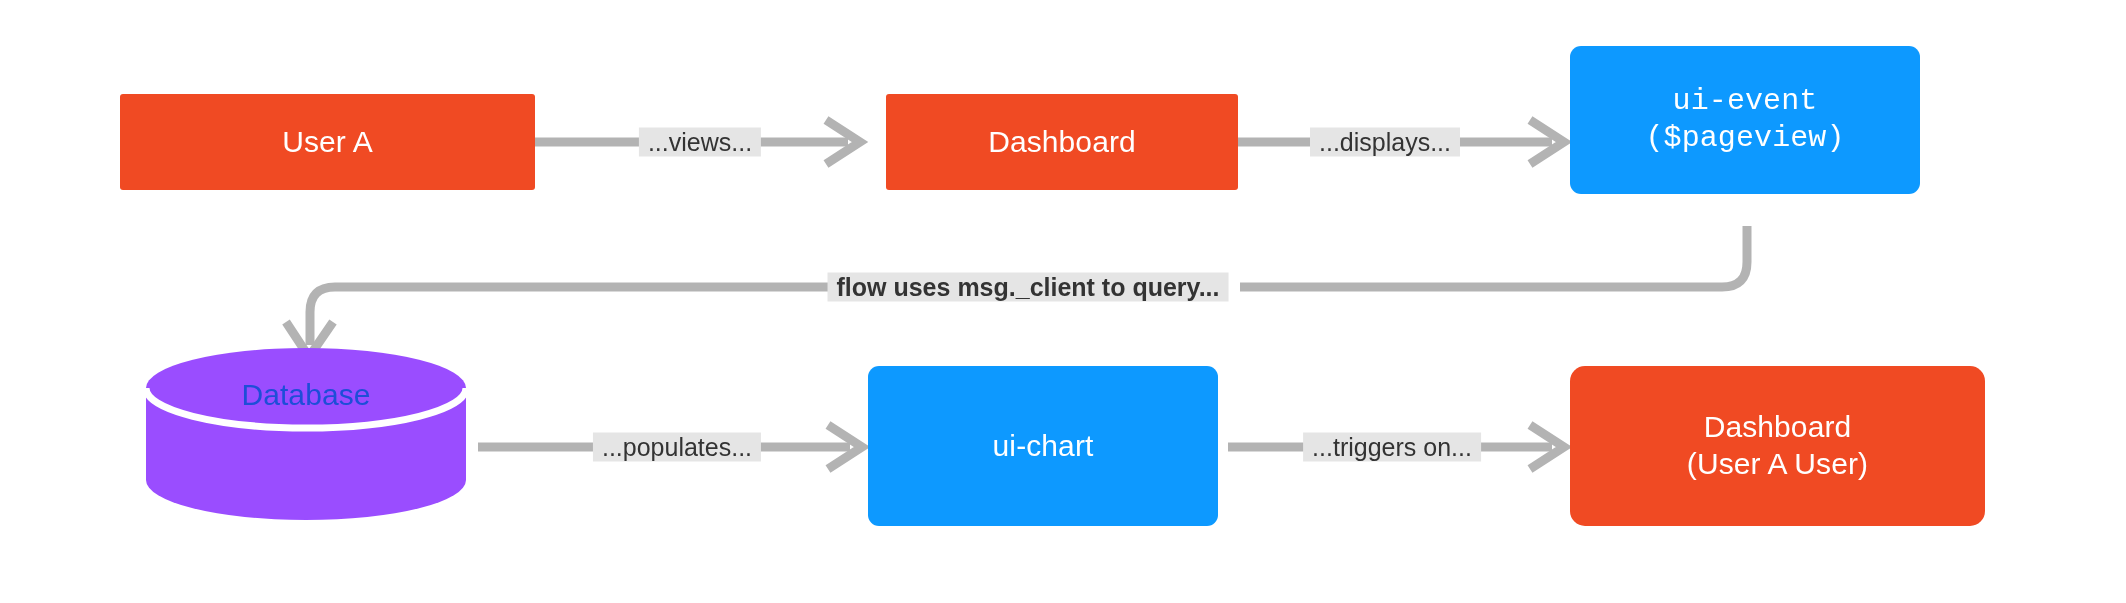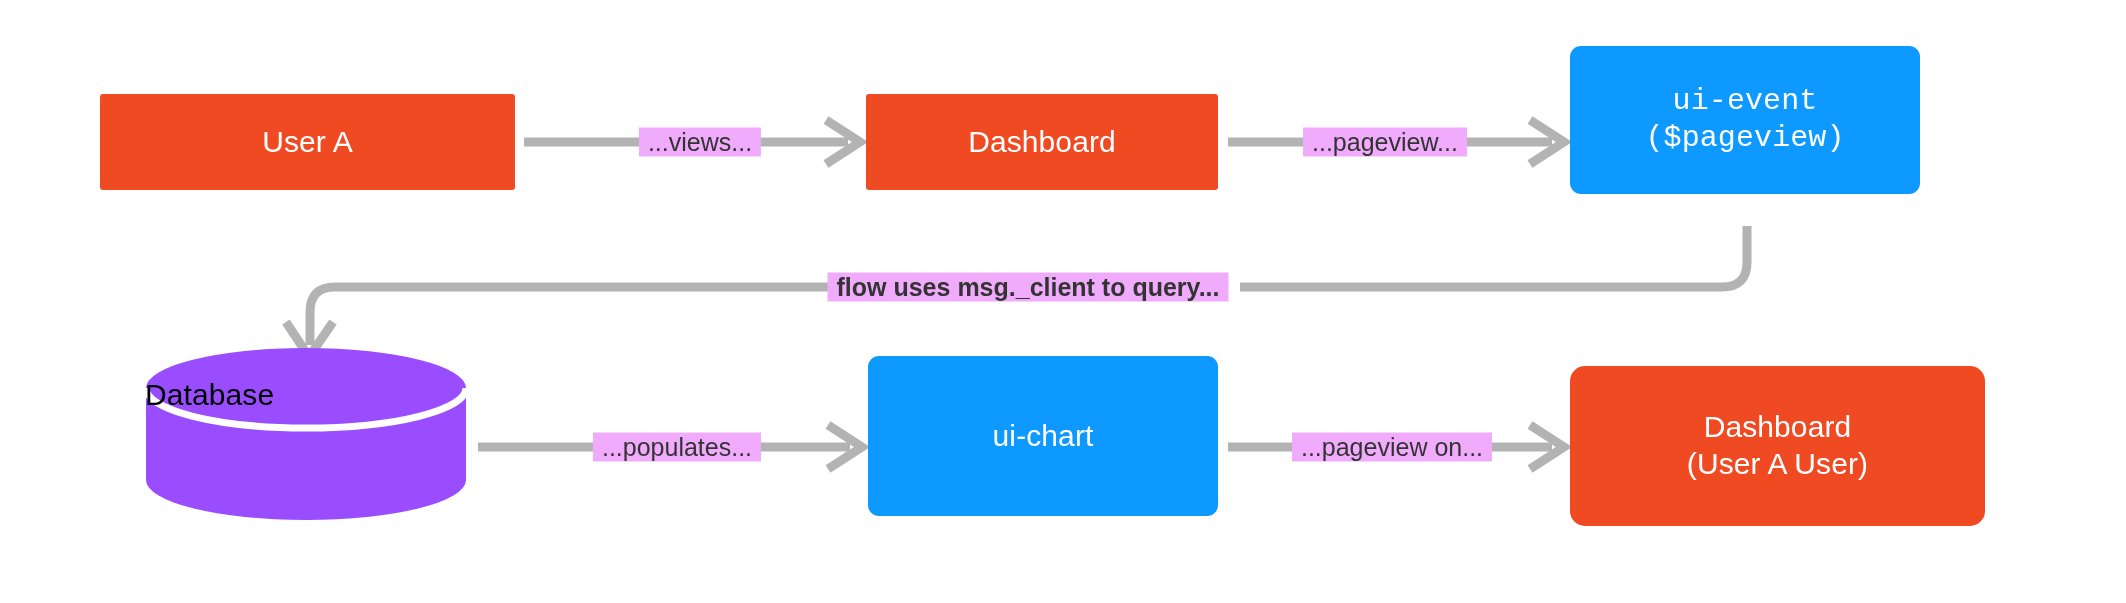--- a/index.html
+++ b/index.html
@@ -36,7 +36,7 @@
   .node .line { display: block; }
   .node-orange { background: #F04A23; }
   .node-blue   { background: #0D99FF; }
-  .r-sm  { border-radius: 3px; }
+  .r-sm  { border-radius: 3px; margin-left: 20px; }
   .r-md  { border-radius: 11px; }
   .r-lg  { border-radius: 15px; }
 

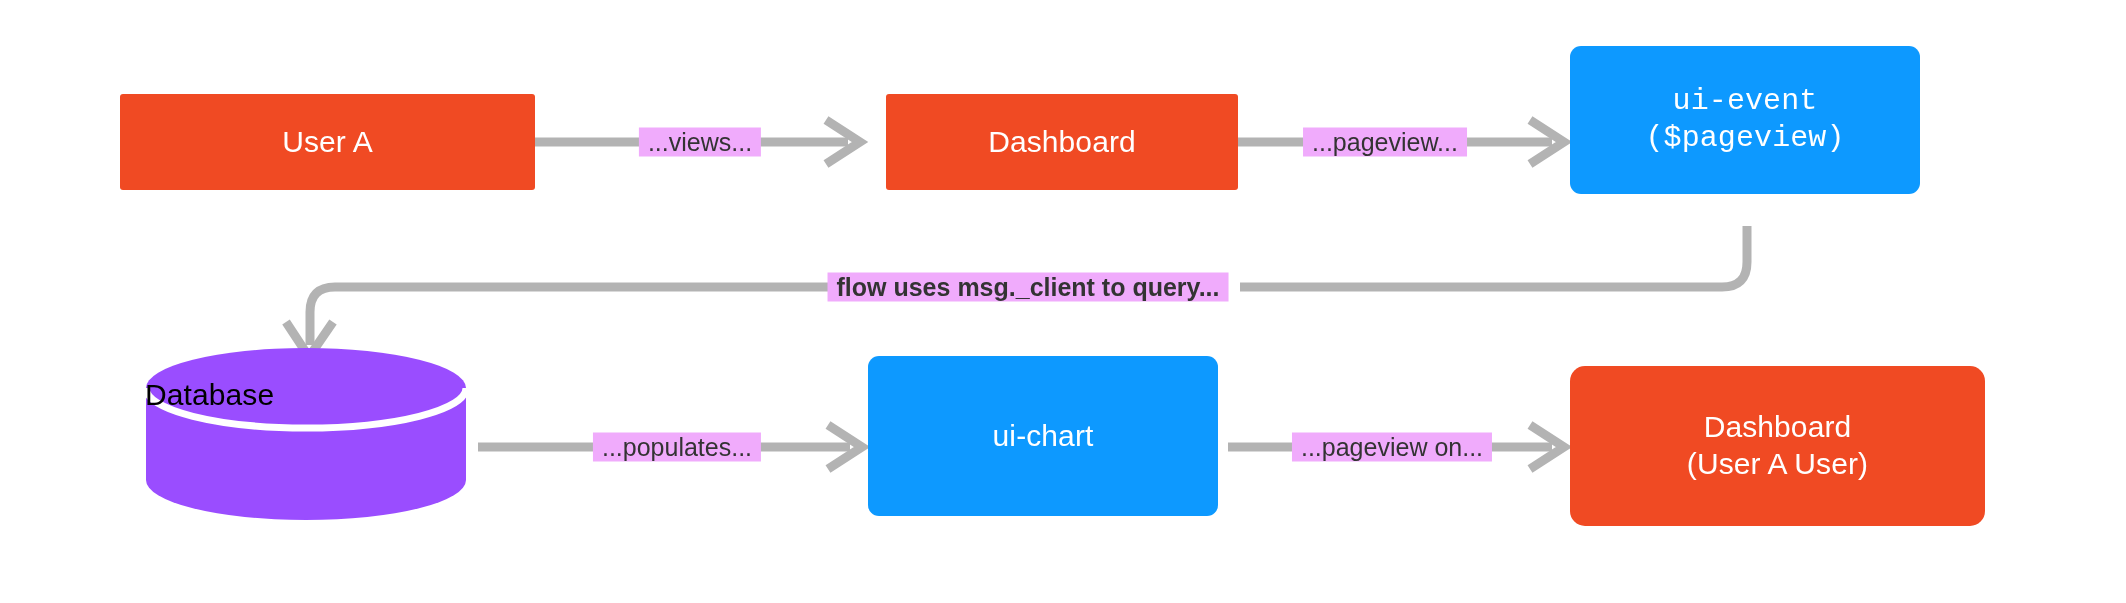--- a/index.html
+++ b/index.html
@@ -100,7 +100,7 @@
     font-size: 25px;
     line-height: 1;
     white-space: nowrap;
-    background: #f0abfc;
+    background: #e5e5e5;
     padding: 2px 9px;
   }
 </style>

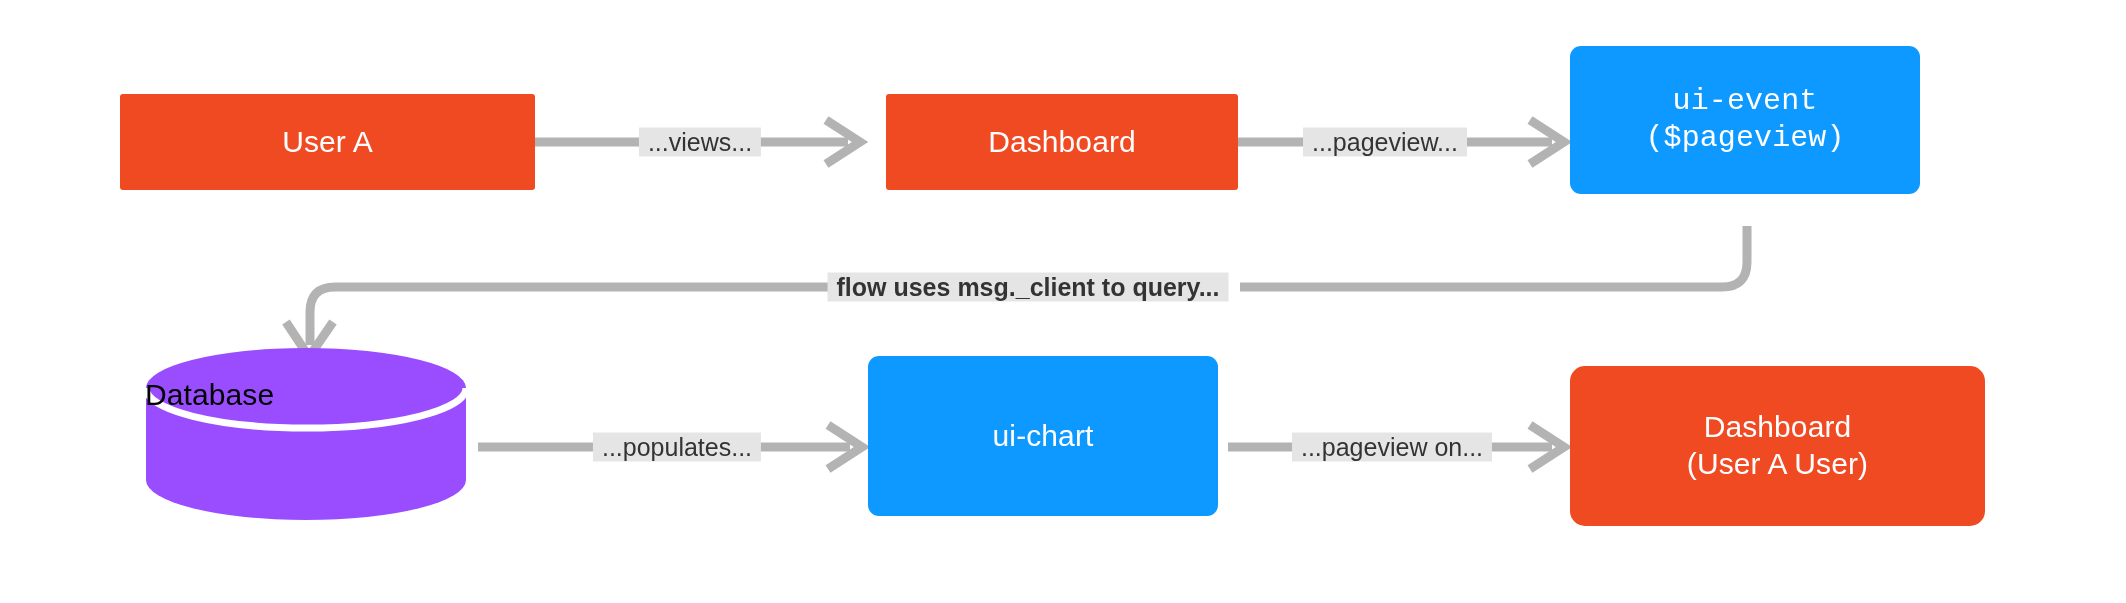--- a/index.html
+++ b/index.html
@@ -133,7 +133,7 @@
   </svg>
 
   <div class="edge-label" style="left:700px;  top:142px;">...views...</div>
-  <div class="edge-label" style="left:1385px; top:142px;">...pageview...</div>
+  <div class="edge-label" style="left:1385px; top:142px;">...displays...</div>
   <div class="edge-label" style="left:1028px; top:287px;font-weight:bold;">flow uses msg._client to query...</div>
   <div class="edge-label" style="left:677px;  top:447px;text-align:center;">...populates...</div>
   <div class="edge-label" style="left:1392px; top:447px;">...pageview on...</div>

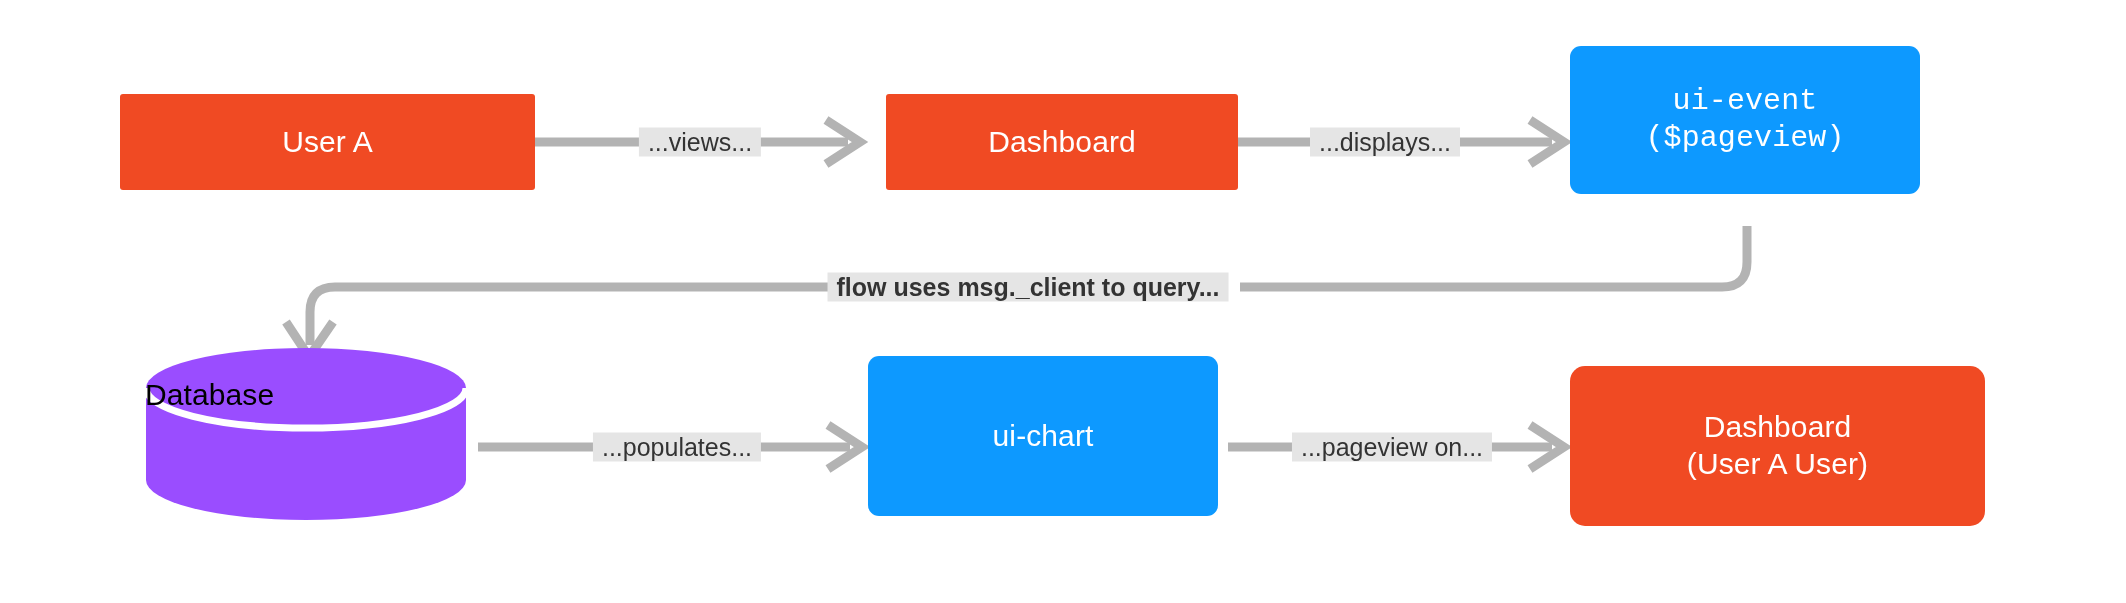--- a/index.html
+++ b/index.html
@@ -65,7 +65,8 @@
     left: 0;
     top: 30px;
     width: 100%;
-    color: #000000;
+    text-align: center;
+    color: #1d4ed8;
     font-size: 30px;
     letter-spacing: 0.1px;
     pointer-events: none;

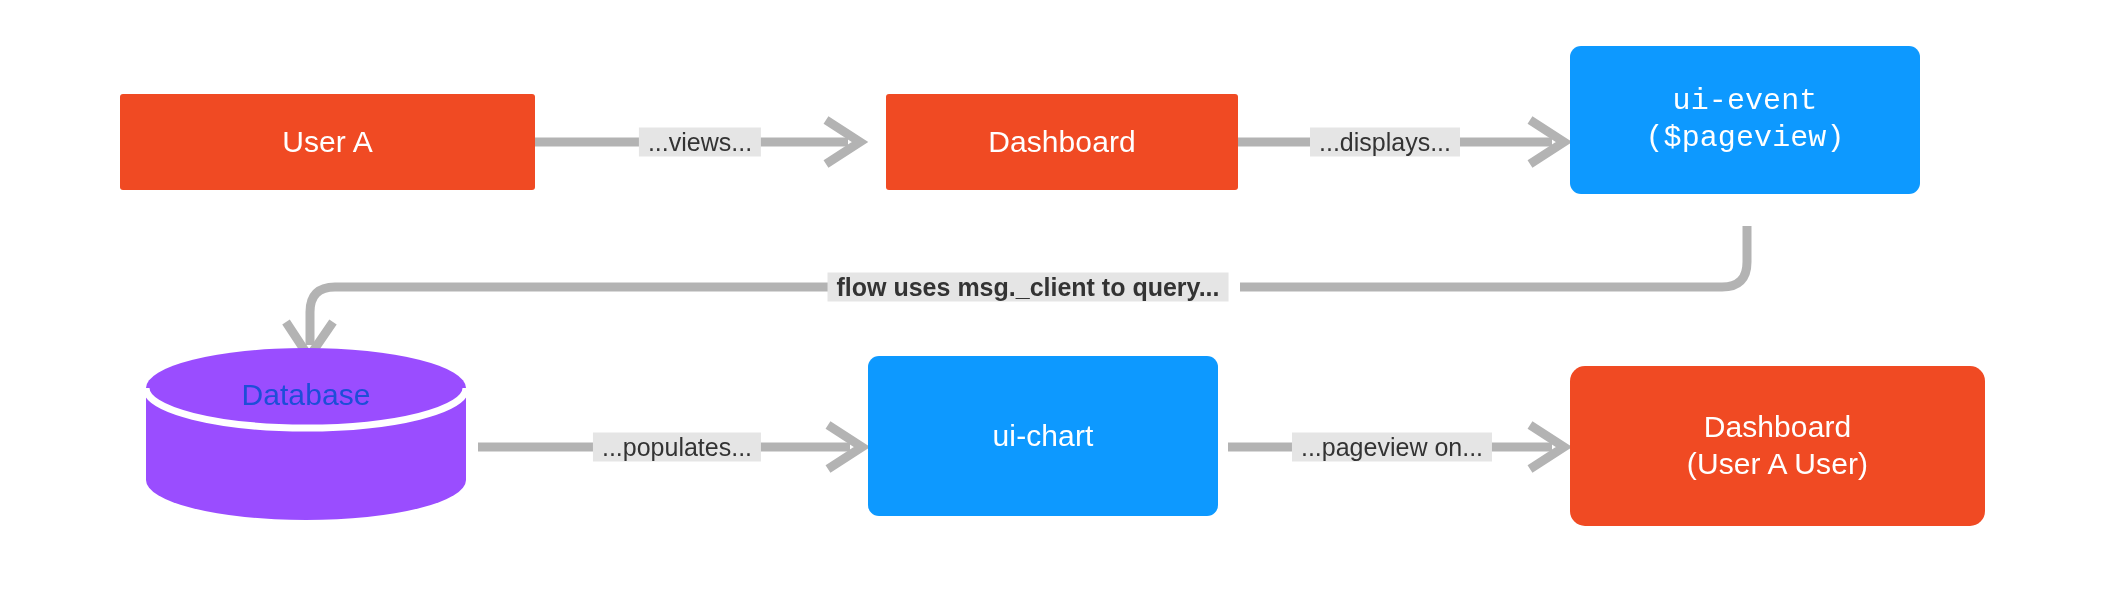--- a/index.html
+++ b/index.html
@@ -43,7 +43,7 @@
   #node-user-a      { left: 100px; top: 94px;  width: 415px; height: 96px; }
   #node-dashboard   { left: 866px; top: 94px;  width: 352px; height: 96px; }
   #node-ui-event    { left: 1570px; top: 46px; width: 350px; height: 148px; font-family: Liberation Mono, monospace; }
-  #node-ui-chart    { left: 868px; top: 356px; width: 350px; height: 160px; }
+  #node-ui-chart    { left: 868px; top: 366px; width: 350px; height: 160px; }
   #node-dashboard-2 { left: 1570px; top: 366px; width: 415px; height: 160px; }
 
   

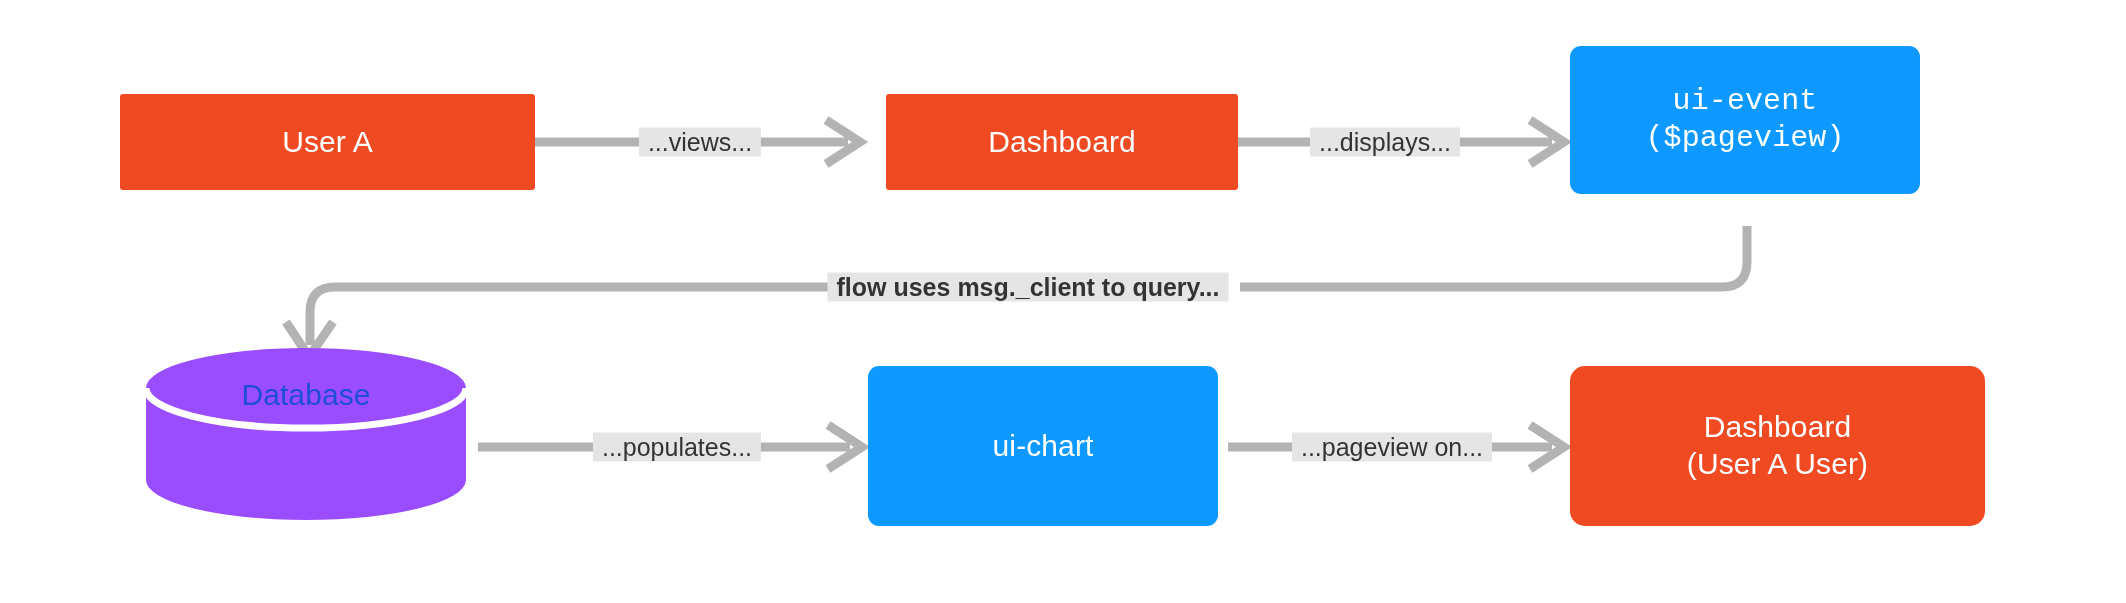--- a/index.html
+++ b/index.html
@@ -137,7 +137,7 @@
   <div class="edge-label" style="left:1385px; top:142px;">...displays...</div>
   <div class="edge-label" style="left:1028px; top:287px;font-weight:bold;">flow uses msg._client to query...</div>
   <div class="edge-label" style="left:677px;  top:447px;text-align:center;">...populates...</div>
-  <div class="edge-label" style="left:1392px; top:447px;">...pageview on...</div>
+  <div class="edge-label" style="left:1392px; top:447px;">...triggers on...</div>
 
   <div id="node-user-a" class="node node-orange r-sm">
     <span class="line">User A</span>

